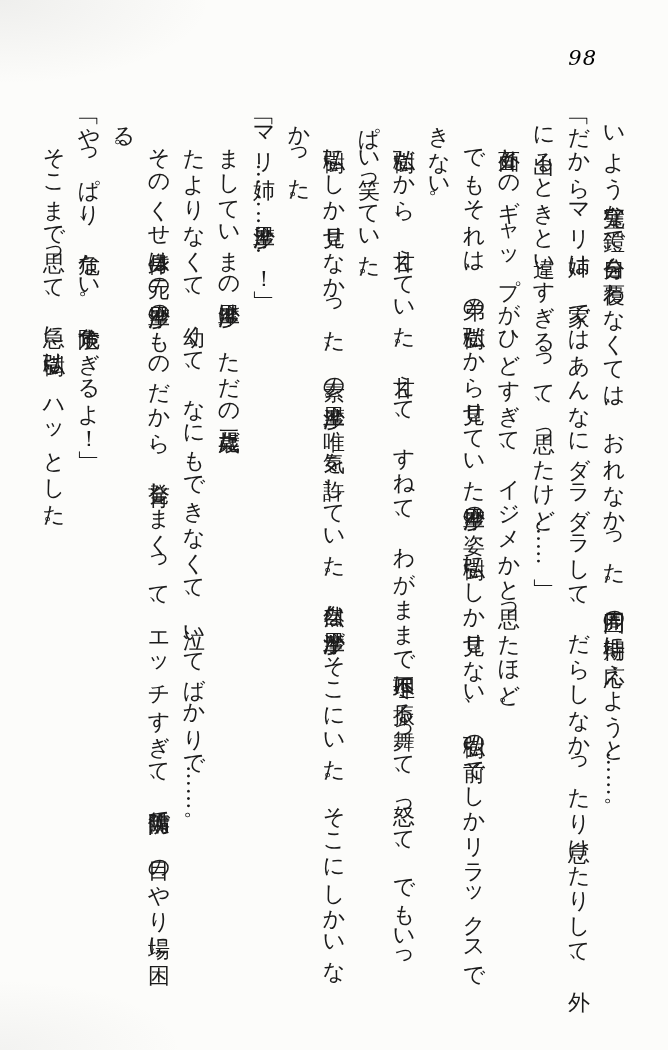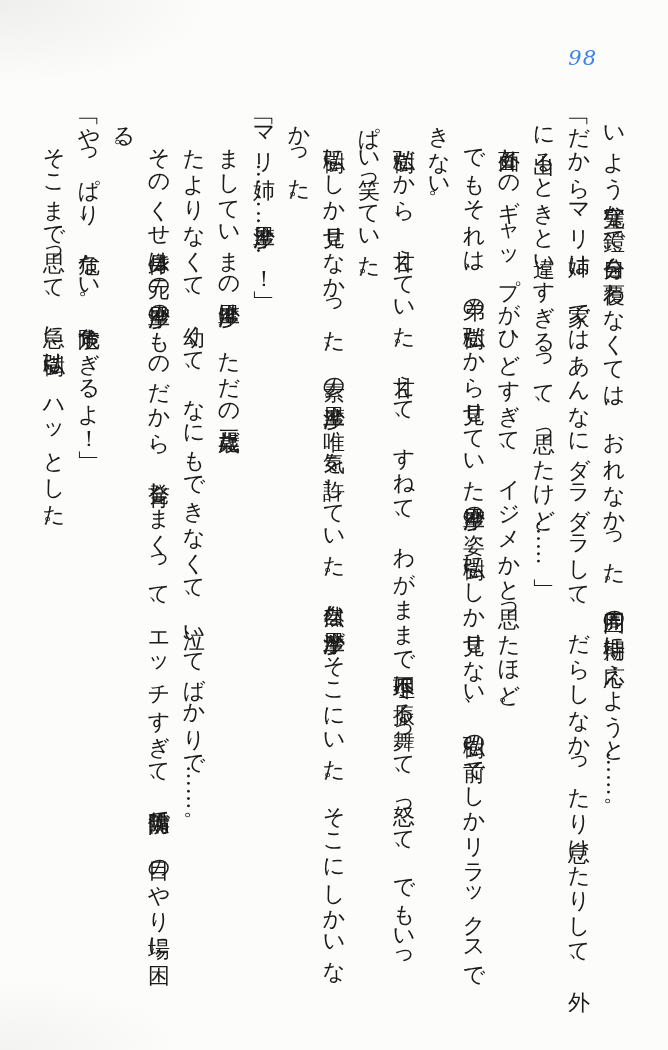--- a/index.html
+++ b/index.html
@@ -24,7 +24,7 @@
     right: 71px;
     font-size: 21px;
     font-style: italic;
-    color: #3b82f6;
+    color: #000000;
     letter-spacing: 1px;
   }
   .text-block {

